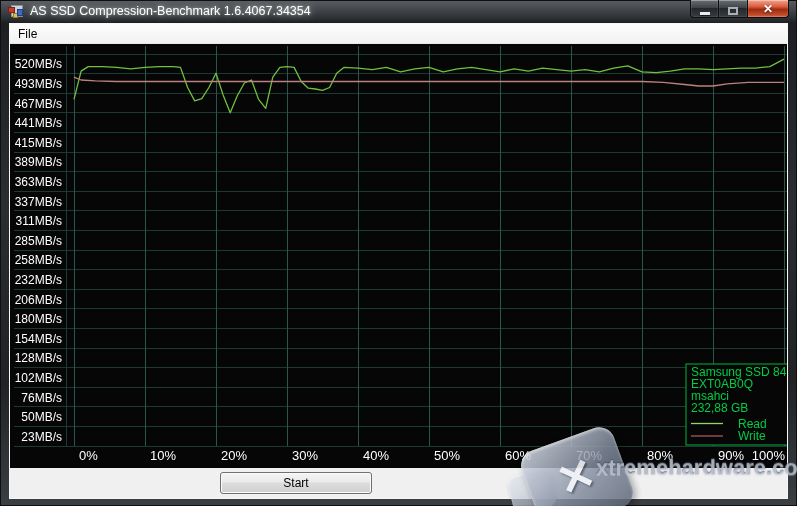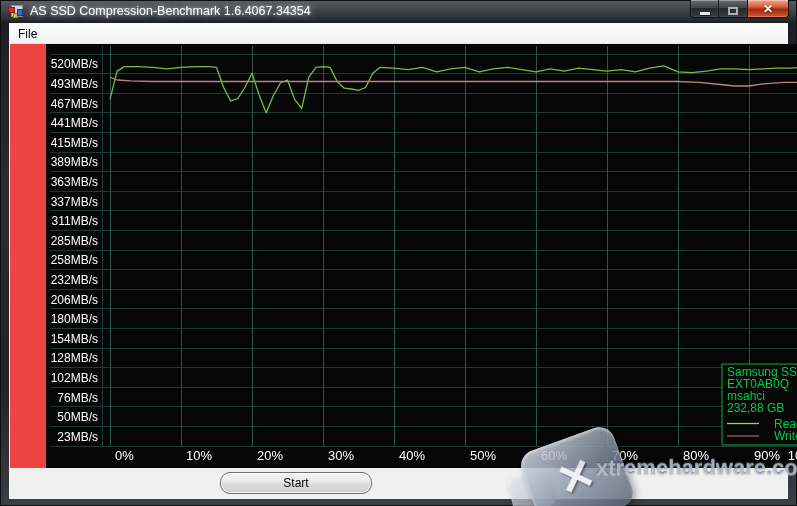--- a/index.html
+++ b/index.html
@@ -54,7 +54,7 @@
   }
   .menu-item { padding:2px 8px; }
 
-  .chart-wrap { position:relative; height:424px; flex:0 0 auto; background:#ef4444;padding-left:36px; }
+  .chart-wrap { position:relative; height:424px; flex:0 0 auto; background:#0369a1; }
   .chart-wrap svg { display:block; font-family:"Liberation Sans", sans-serif; }
 
   .bottom-panel { position:relative; flex:1 1 auto; background:#f0f0f0; }

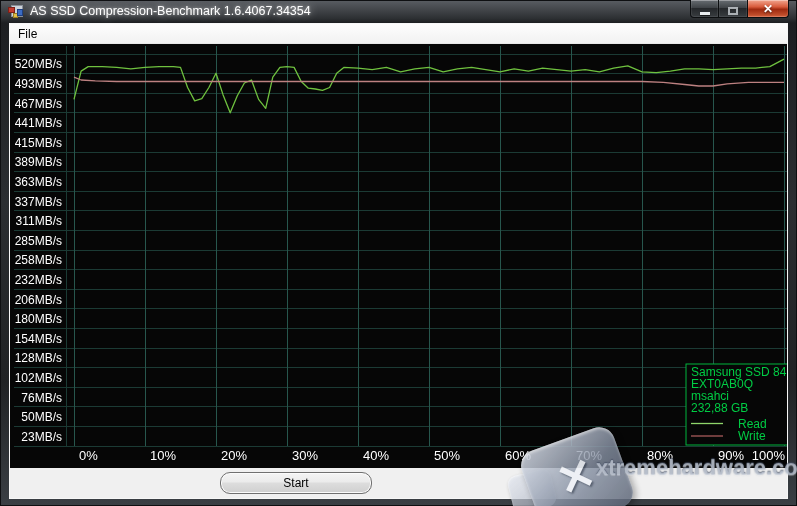--- a/index.html
+++ b/index.html
@@ -60,7 +60,7 @@
   .bottom-panel { position:relative; flex:1 1 auto; background:#f0f0f0; }
   .btn {
     position:absolute; top:4px; width:152px; height:22px;
-    font-family:"Liberation Sans", sans-serif; font-size:12px; border-radius:10px;
+    font-family:"Liberation Sans", sans-serif; font-size:12px; border-radius:3px;
   }
   .btn-start {
     left:210px; color:#000; border:1px solid #707070;

